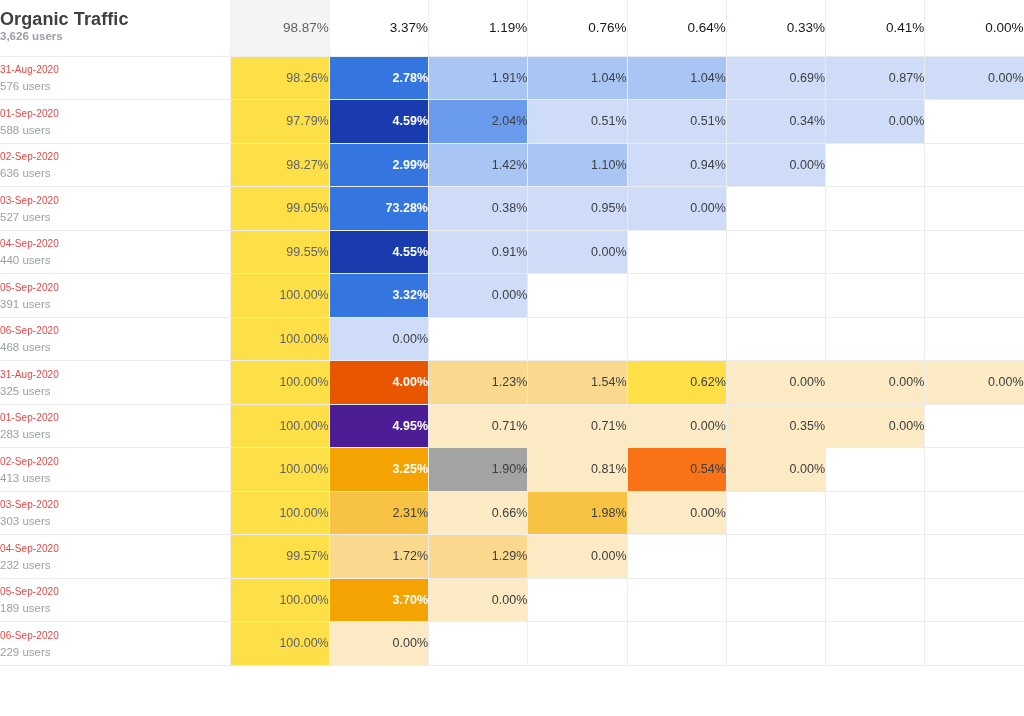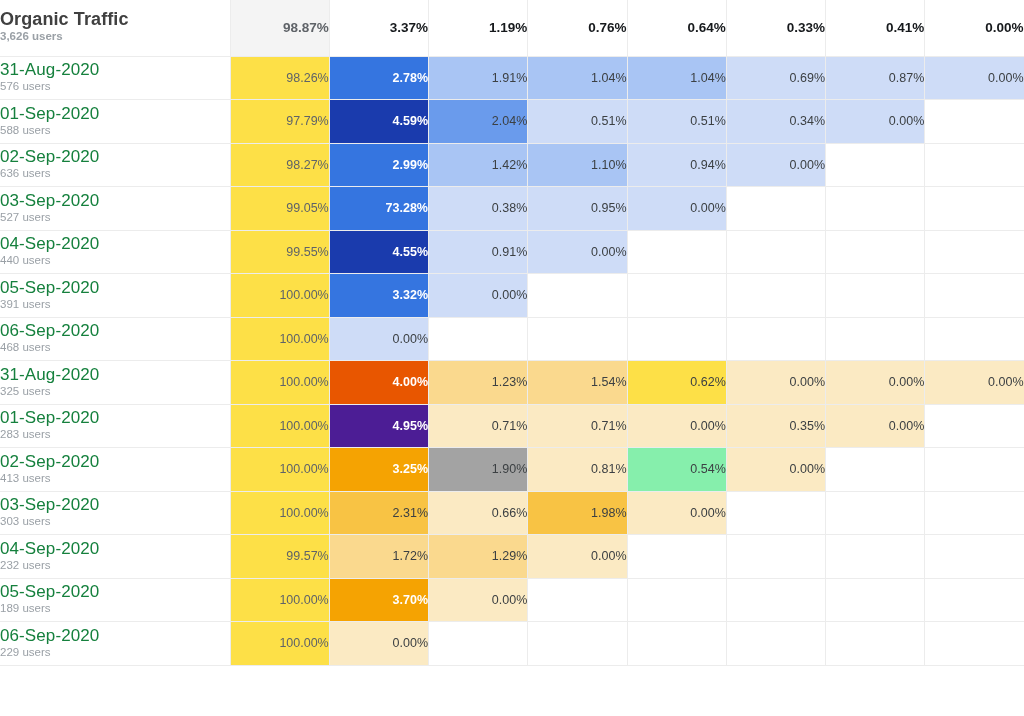--- a/index.html
+++ b/index.html
@@ -74,7 +74,7 @@
     white-space: nowrap;
   }
   .group-row td.val {
-    font-weight: bold;
+    font-weight: normal;
     font-size: 13.5px;
     color: #16191c;
     background: #ffffff;

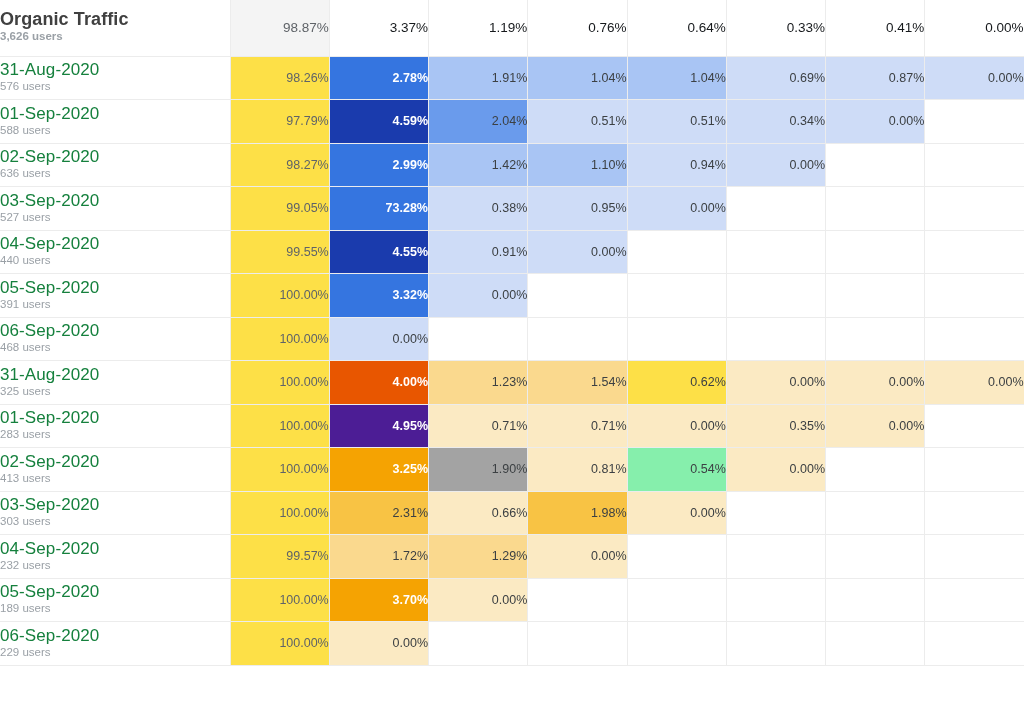--- a/index.html
+++ b/index.html
@@ -43,8 +43,8 @@
     border-right: 1px solid #ececec;
   }
   .lbl-title {
-    font-size: 17px;
-    color: #15803d;
+    font-size: 10px;
+    color: #ef4444;
     line-height: 17px;
     letter-spacing: .1px;
   }

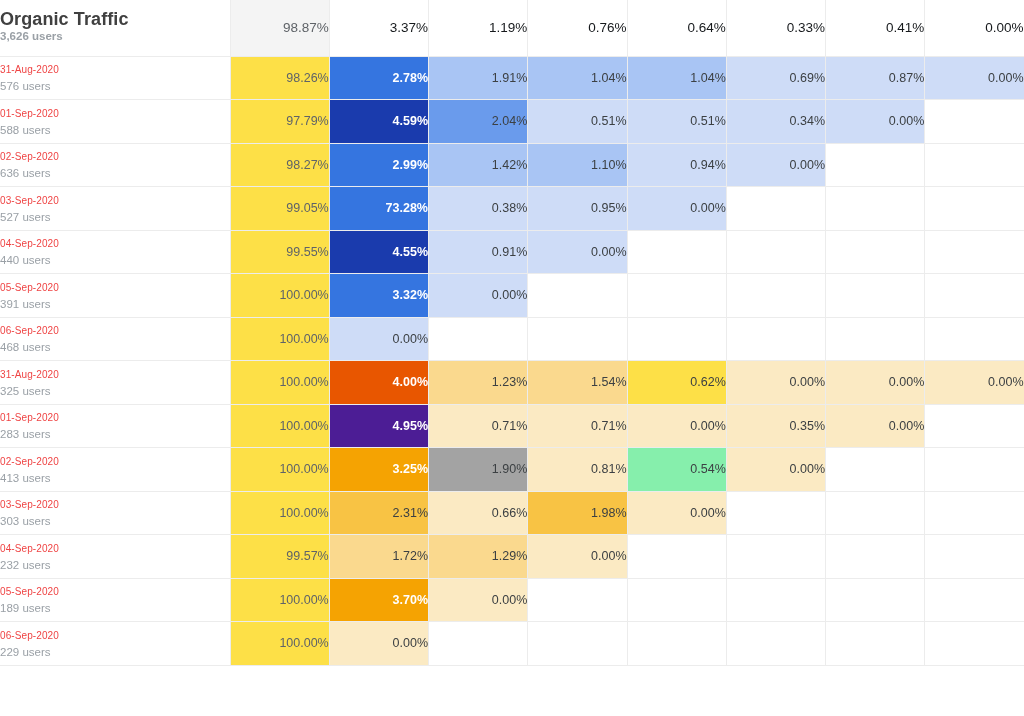--- a/index.html
+++ b/index.html
@@ -254,7 +254,7 @@
           <td class="val white-text" style="background:#f5a302">3.25%</td>
           <td class="val" style="background:#a3a3a3">1.90%</td>
           <td class="val" style="background:#fbeac3">0.81%</td>
-          <td class="val" style="background:#86efac">0.54%</td>
+          <td class="val" style="background:#f97316">0.54%</td>
           <td class="val" style="background:#fbeac3">0.00%</td>
           <td class="val empty"></td>
           <td class="val empty"></td>

